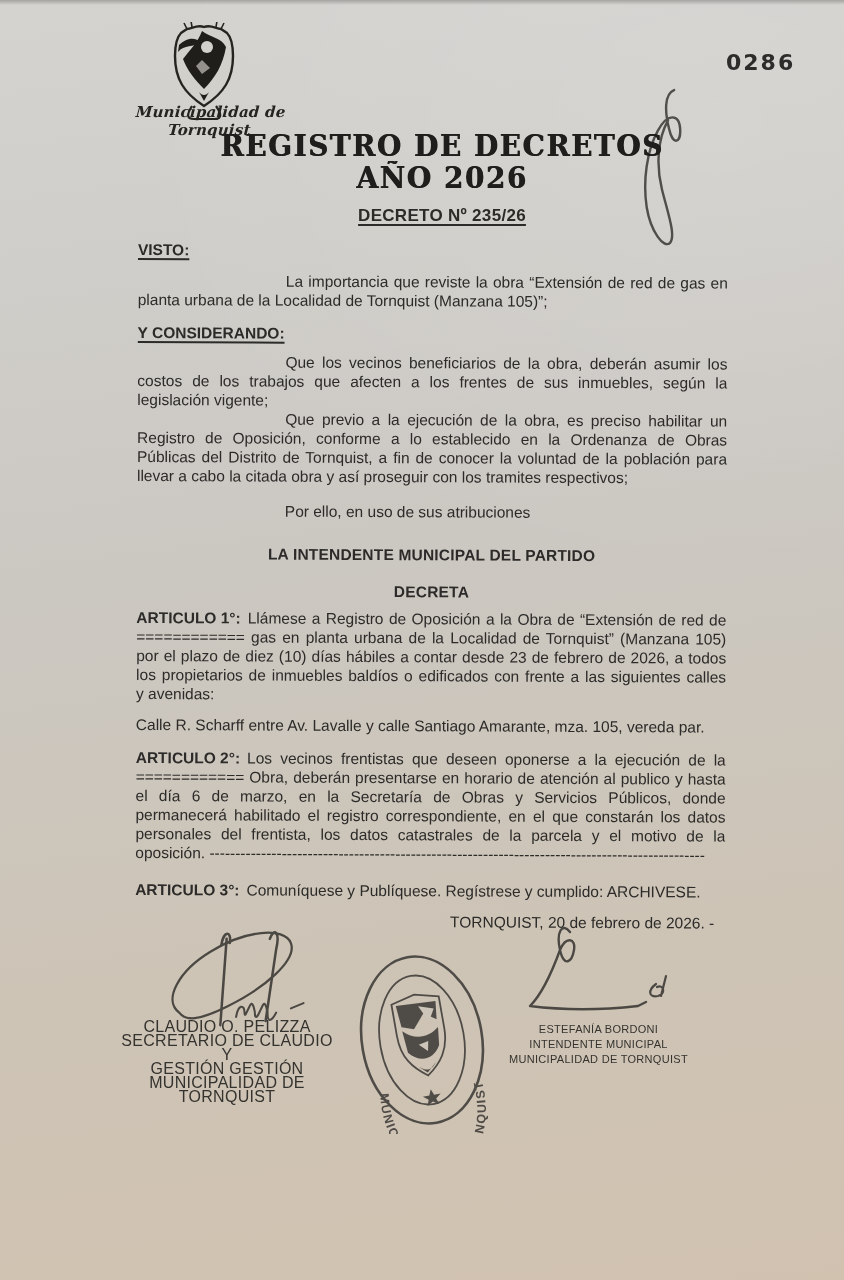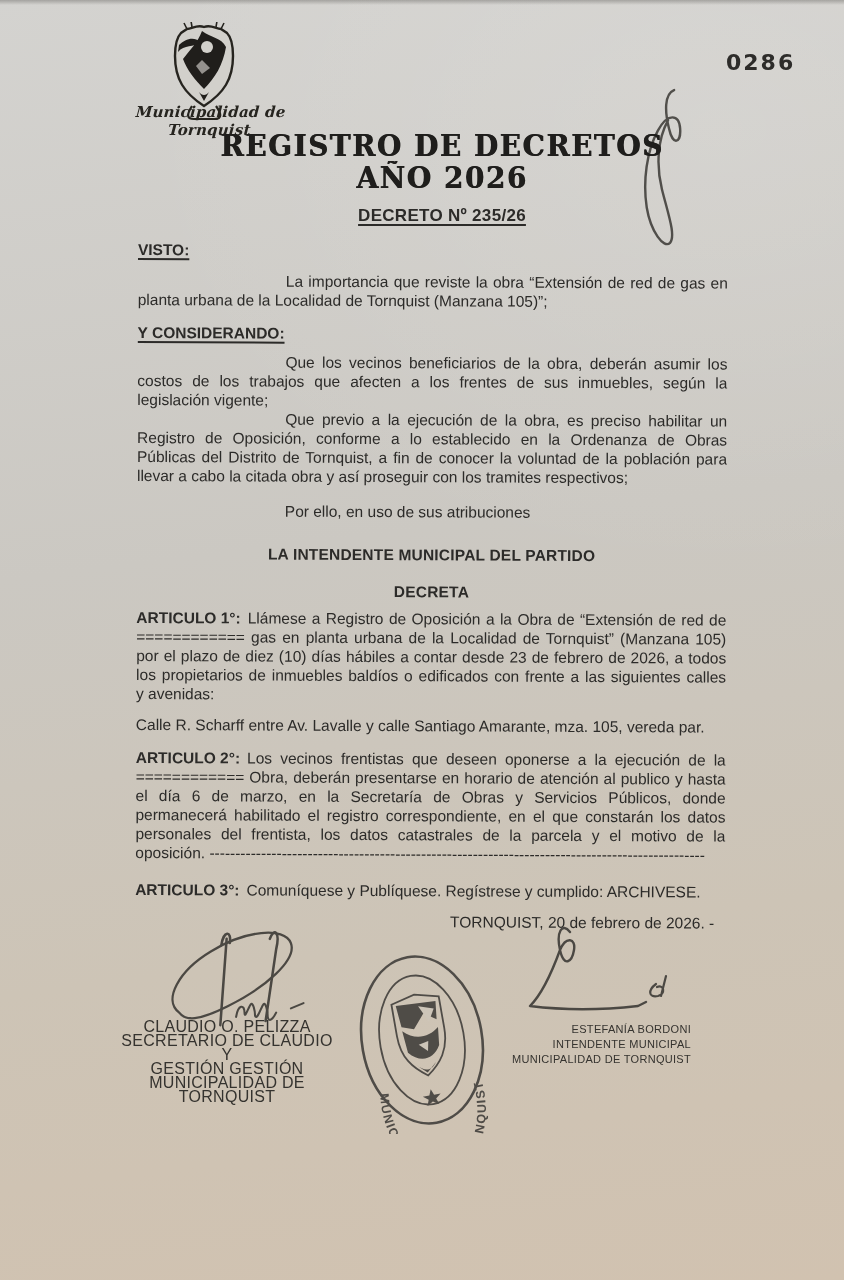--- a/index.html
+++ b/index.html
@@ -77,7 +77,7 @@
   .stamp{position:absolute;left:348px;top:946px;width:148px;height:188px;opacity:.82;}
   .sig-right-svg{position:absolute;left:518px;top:918px;width:165px;height:104px;opacity:.88;}
   .sig-right-text{
-    position:absolute;left:506px;top:1022px;width:185px;text-align:right;
+    position:absolute;left:506px;top:1022px;width:185px;text-align:center;
     font-size:11px;line-height:15px;letter-spacing:.3px;color:#35332f;
   }
   .ink-line{stroke:#3a3834;fill:none;stroke-linecap:round;stroke-linejoin:round;}

